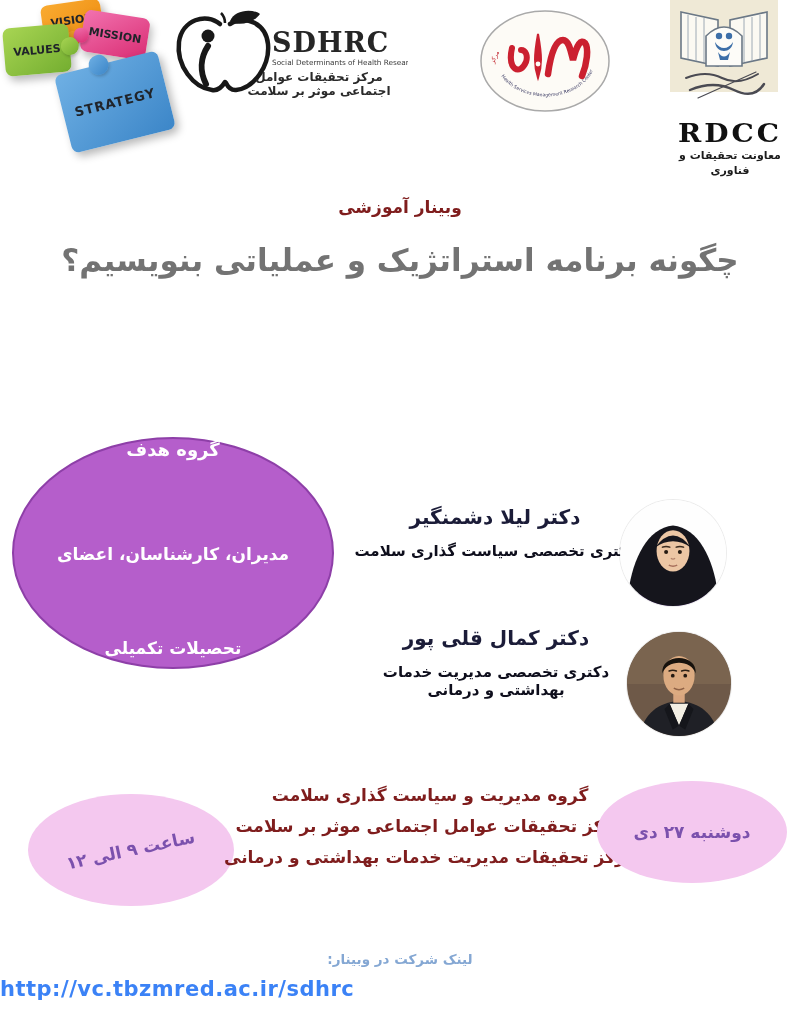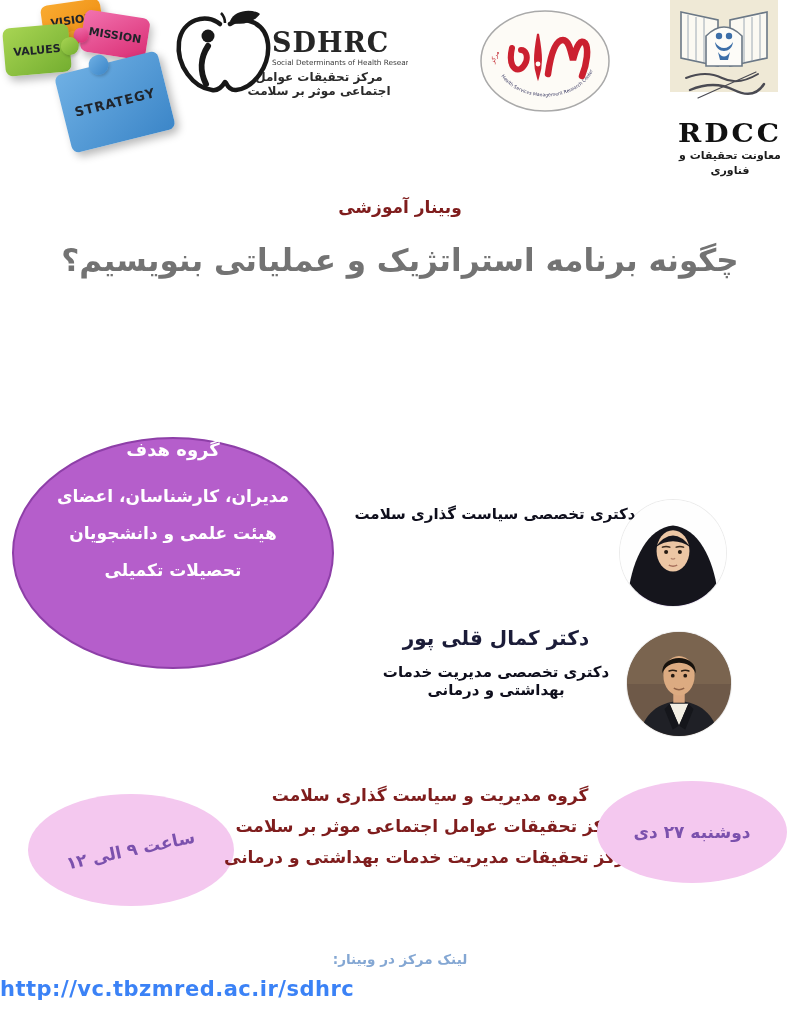--- a/index.html
+++ b/index.html
@@ -50,7 +50,7 @@
   
   .target{position:absolute;left:12px;top:437px;width:322px;height:232px;
       background:#b55ecb;border:2px solid #8e3fa8;border-radius:50%;
-      display:flex;flex-direction:column;align-items:center;justify-content:flex-start;
+      display:flex;flex-direction:column;align-items:center;justify-content:space-between;
       color:#fff;direction:rtl;text-align:center;}
   .target-head{font-size:18px;font-weight:700;margin-bottom:18px;}
   .target-line{font-size:17px;font-weight:700;line-height:37px;}

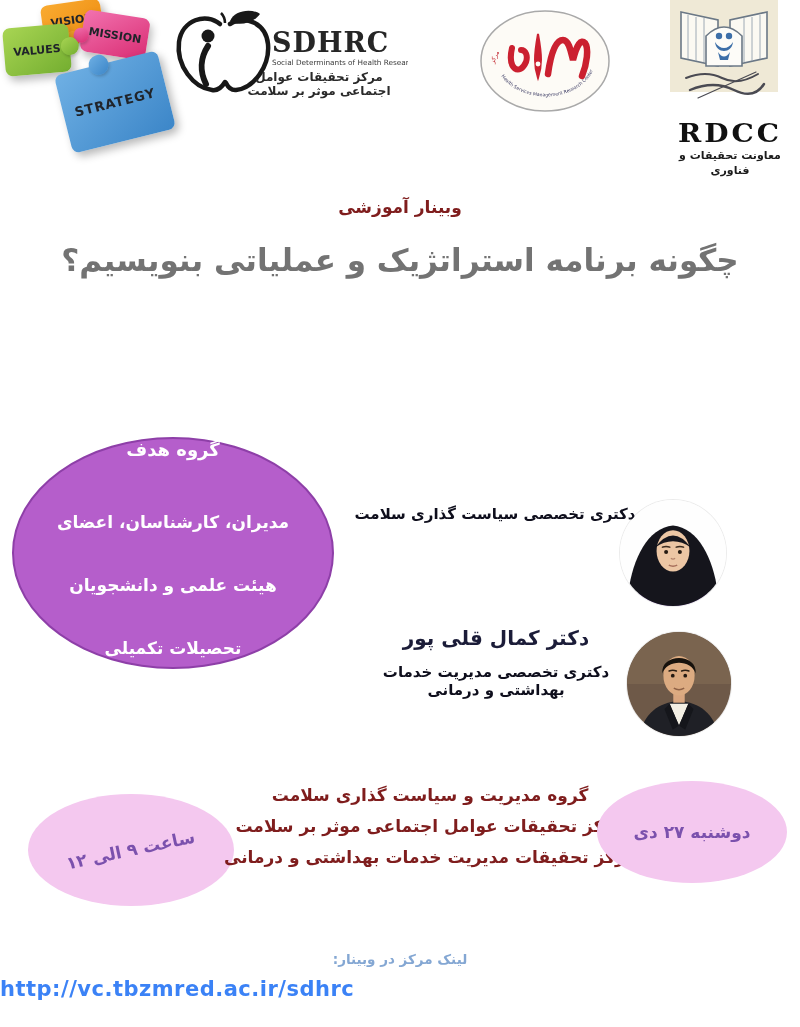--- a/index.html
+++ b/index.html
@@ -189,6 +189,7 @@
   </div>
 
   <div class="spk-text spk1-text">
+    <div class="spk-name">دکتر لیلا دشمنگیر</div>
     <div class="spk-deg">دکتری تخصصی سیاست گذاری سلامت</div>
   </div>
   <div class="avatar av1">

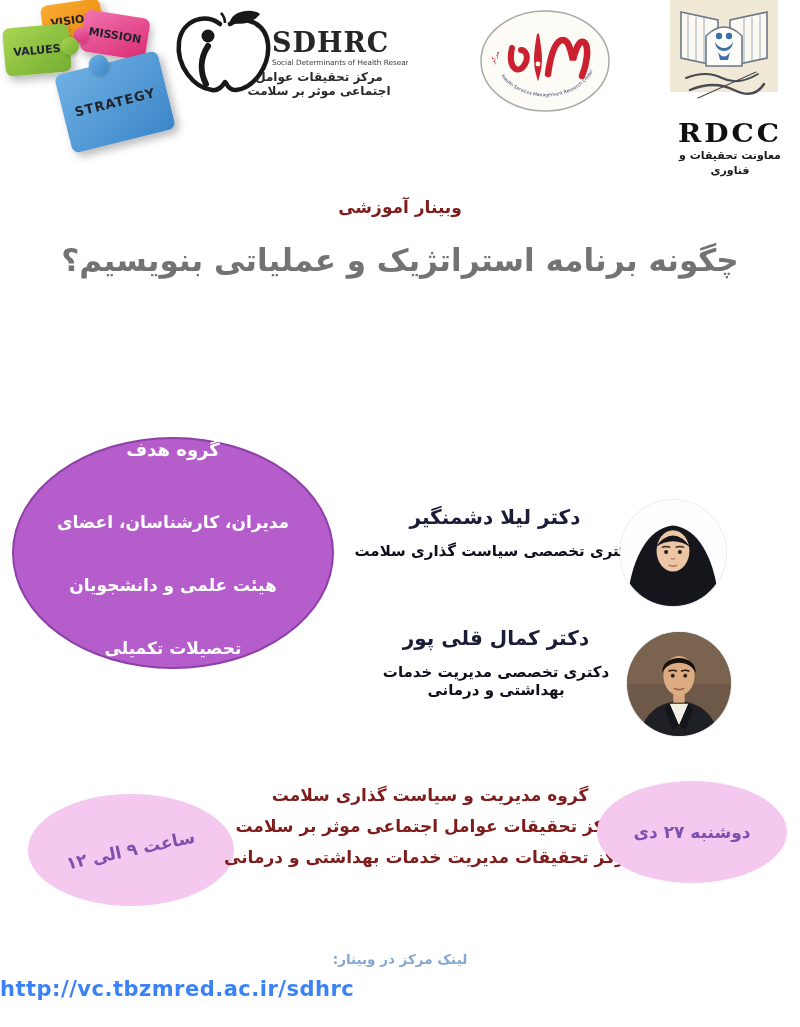--- a/index.html
+++ b/index.html
@@ -184,7 +184,6 @@
   <div class="target">
     <div class="target-head">گروه هدف</div>
     <div class="target-line">مدیران، کارشناسان، اعضای</div>
-    <div class="target-line">هیئت علمی و دانشجویان</div>
     <div class="target-line">تحصیلات تکمیلی</div>
   </div>
 

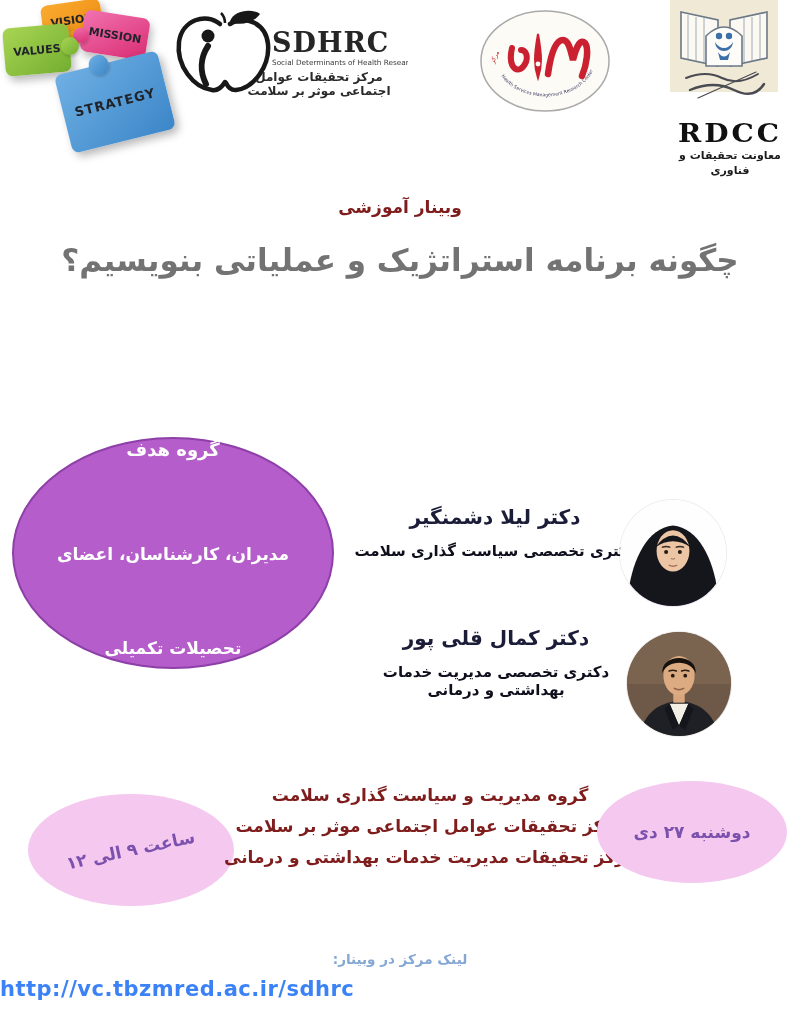--- a/index.html
+++ b/index.html
@@ -252,7 +252,7 @@
     <span>دوشنبه ۲۷ دی</span>
   </div>
 
-  <div class="link-label">لینک مرکز در وبینار:</div>
+  <div class="link-label">لینک شرکت در وبینار:</div>
   <div class="link-url">http://vc.tbzmred.ac.ir/sdhrc</div>
 
 </div>

